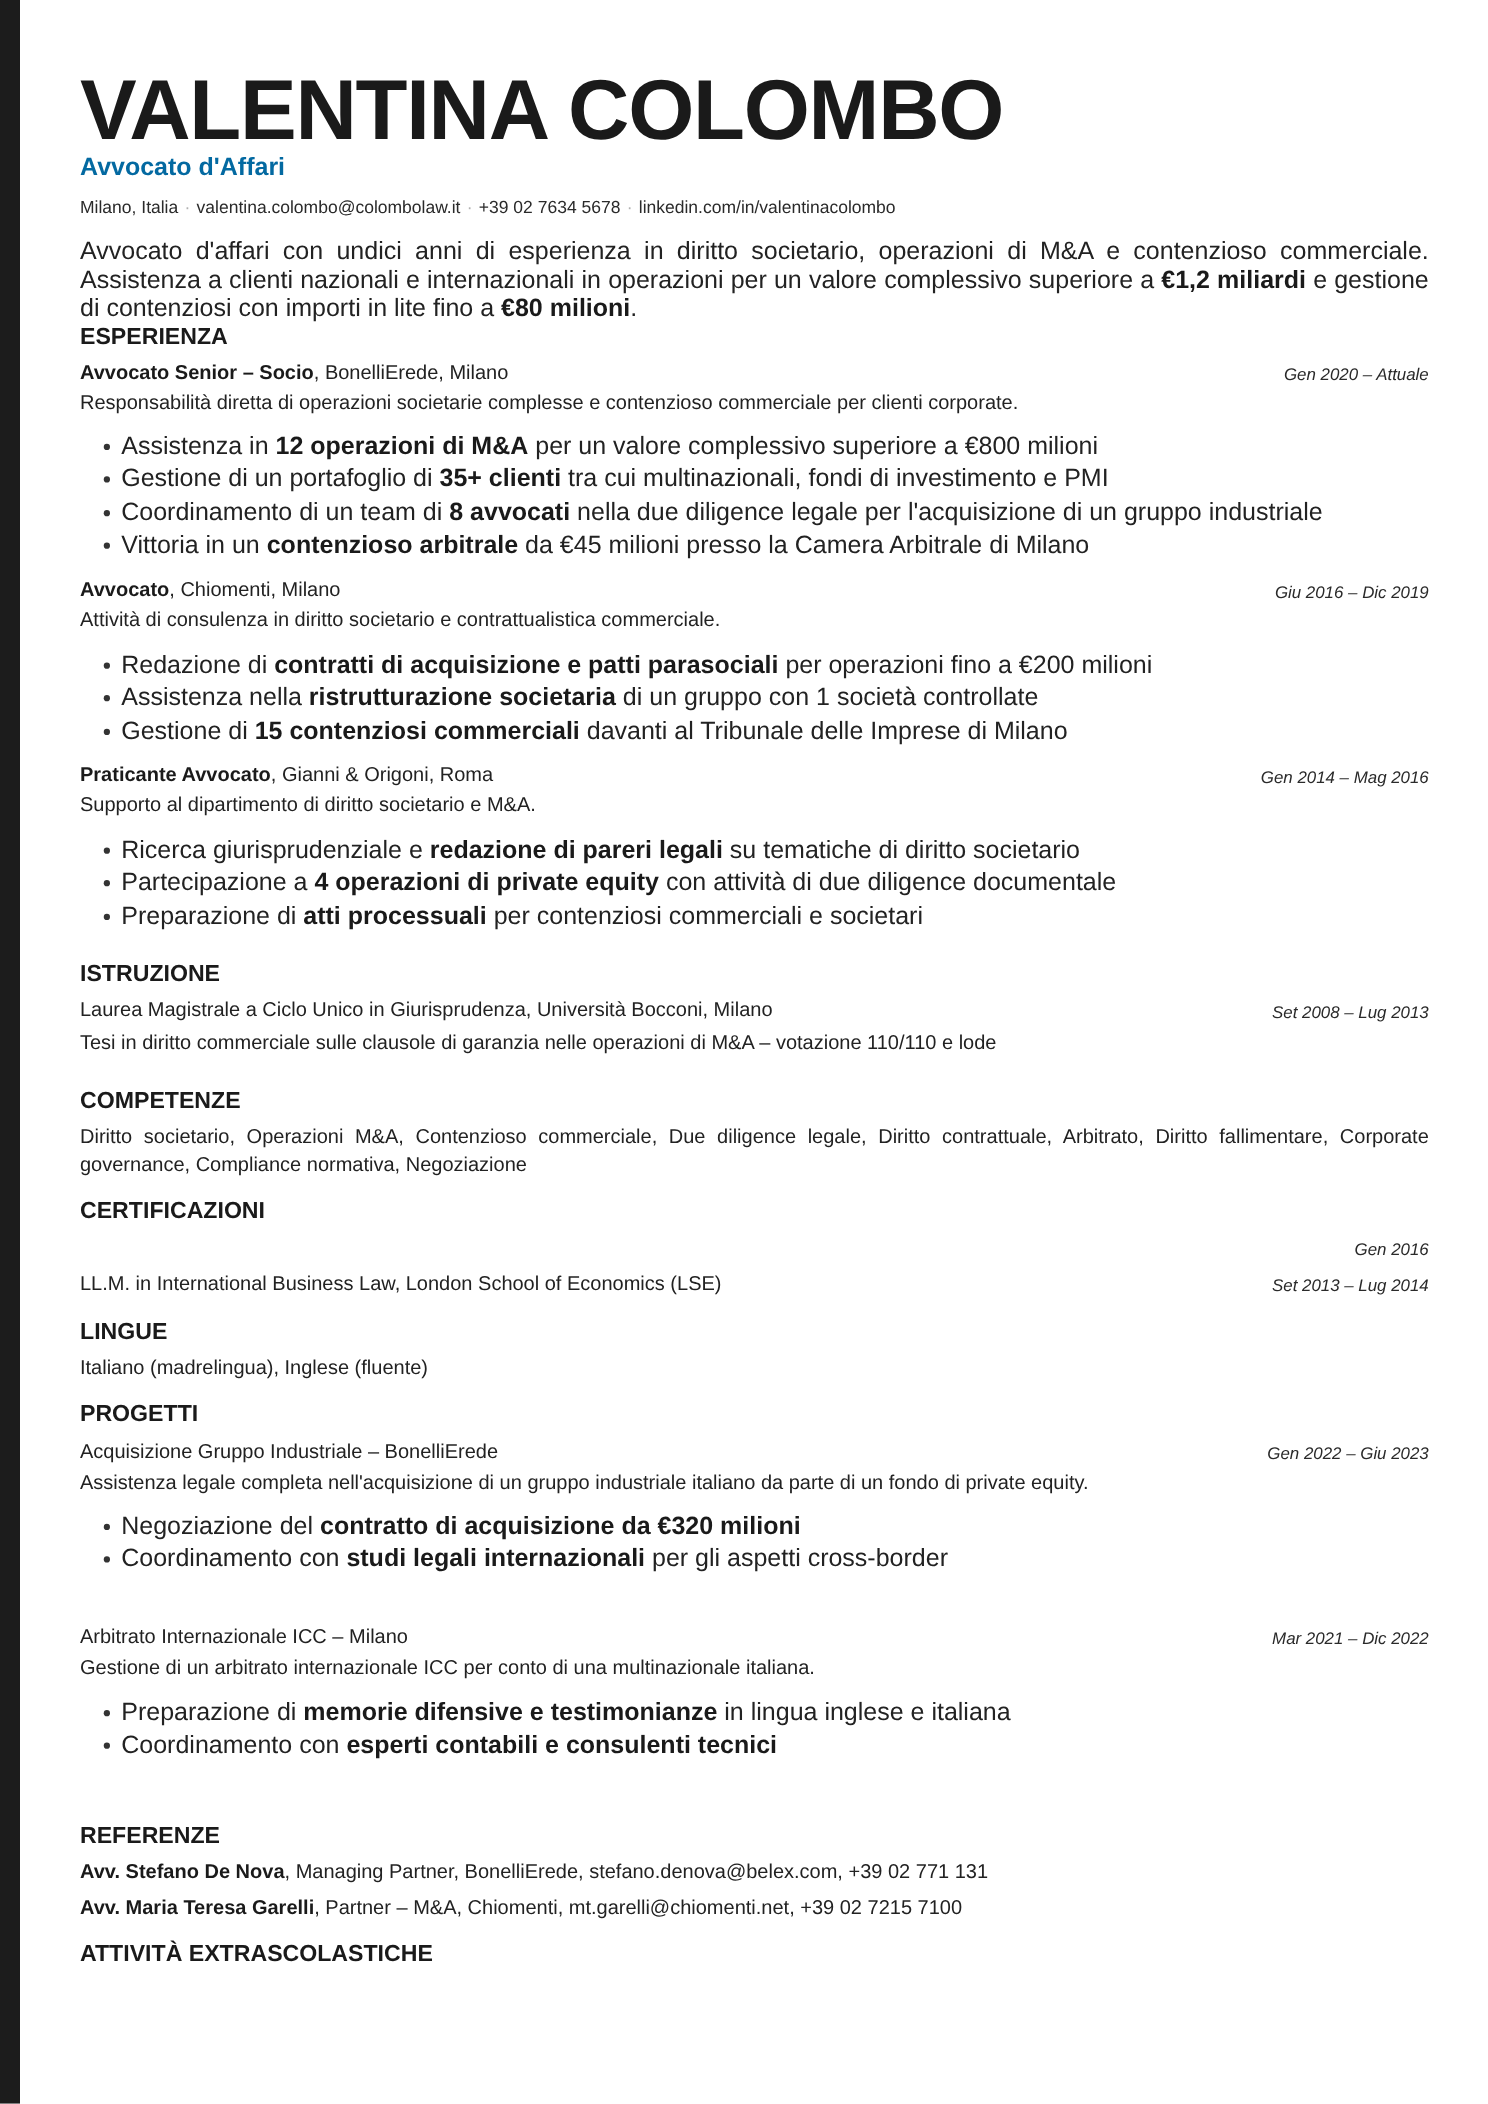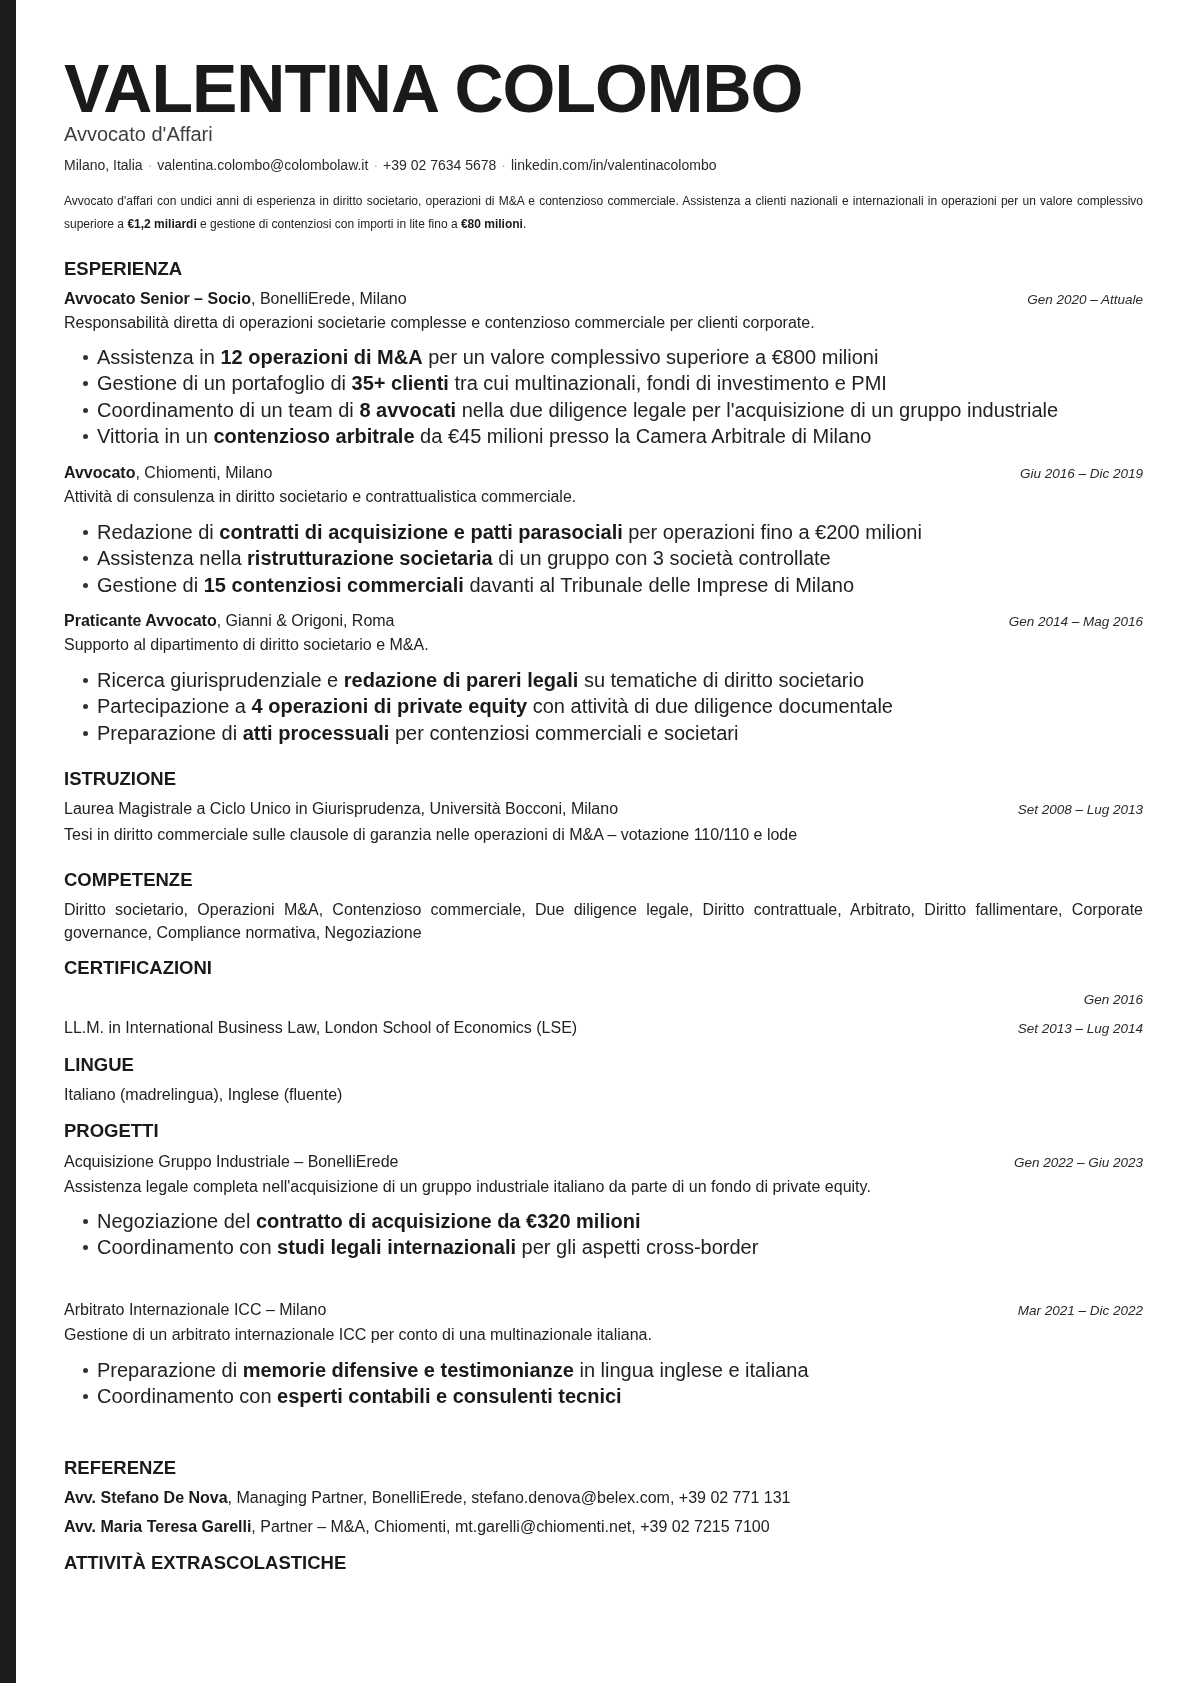--- a/index.html
+++ b/index.html
@@ -9,7 +9,7 @@
   .page { position: absolute; left: 64px; top: 0; width: 1079px; }
 
   .name { position: absolute; top: 48px; left: 0; font-size: 68px; font-weight: 700; letter-spacing: -1px; color: #1a1a1a; line-height: 80px; white-space: nowrap; }
-  .title { position: absolute; top: 122px; left: 0; font-size: 20px; font-weight: 400; color: #404040; line-height: 24px; }
+  .title { position: absolute; top: 122px; left: 0; font-size: 20px; font-weight: 700; color: #0369a1; line-height: 24px; }
   .contact { position: absolute; top: 156px; left: 0; font-size: 14px; color: #2a2a2a; line-height: 18px; white-space: nowrap; }
   .contact .sep { color: #b0b0b0; margin: 0 5px; }
 

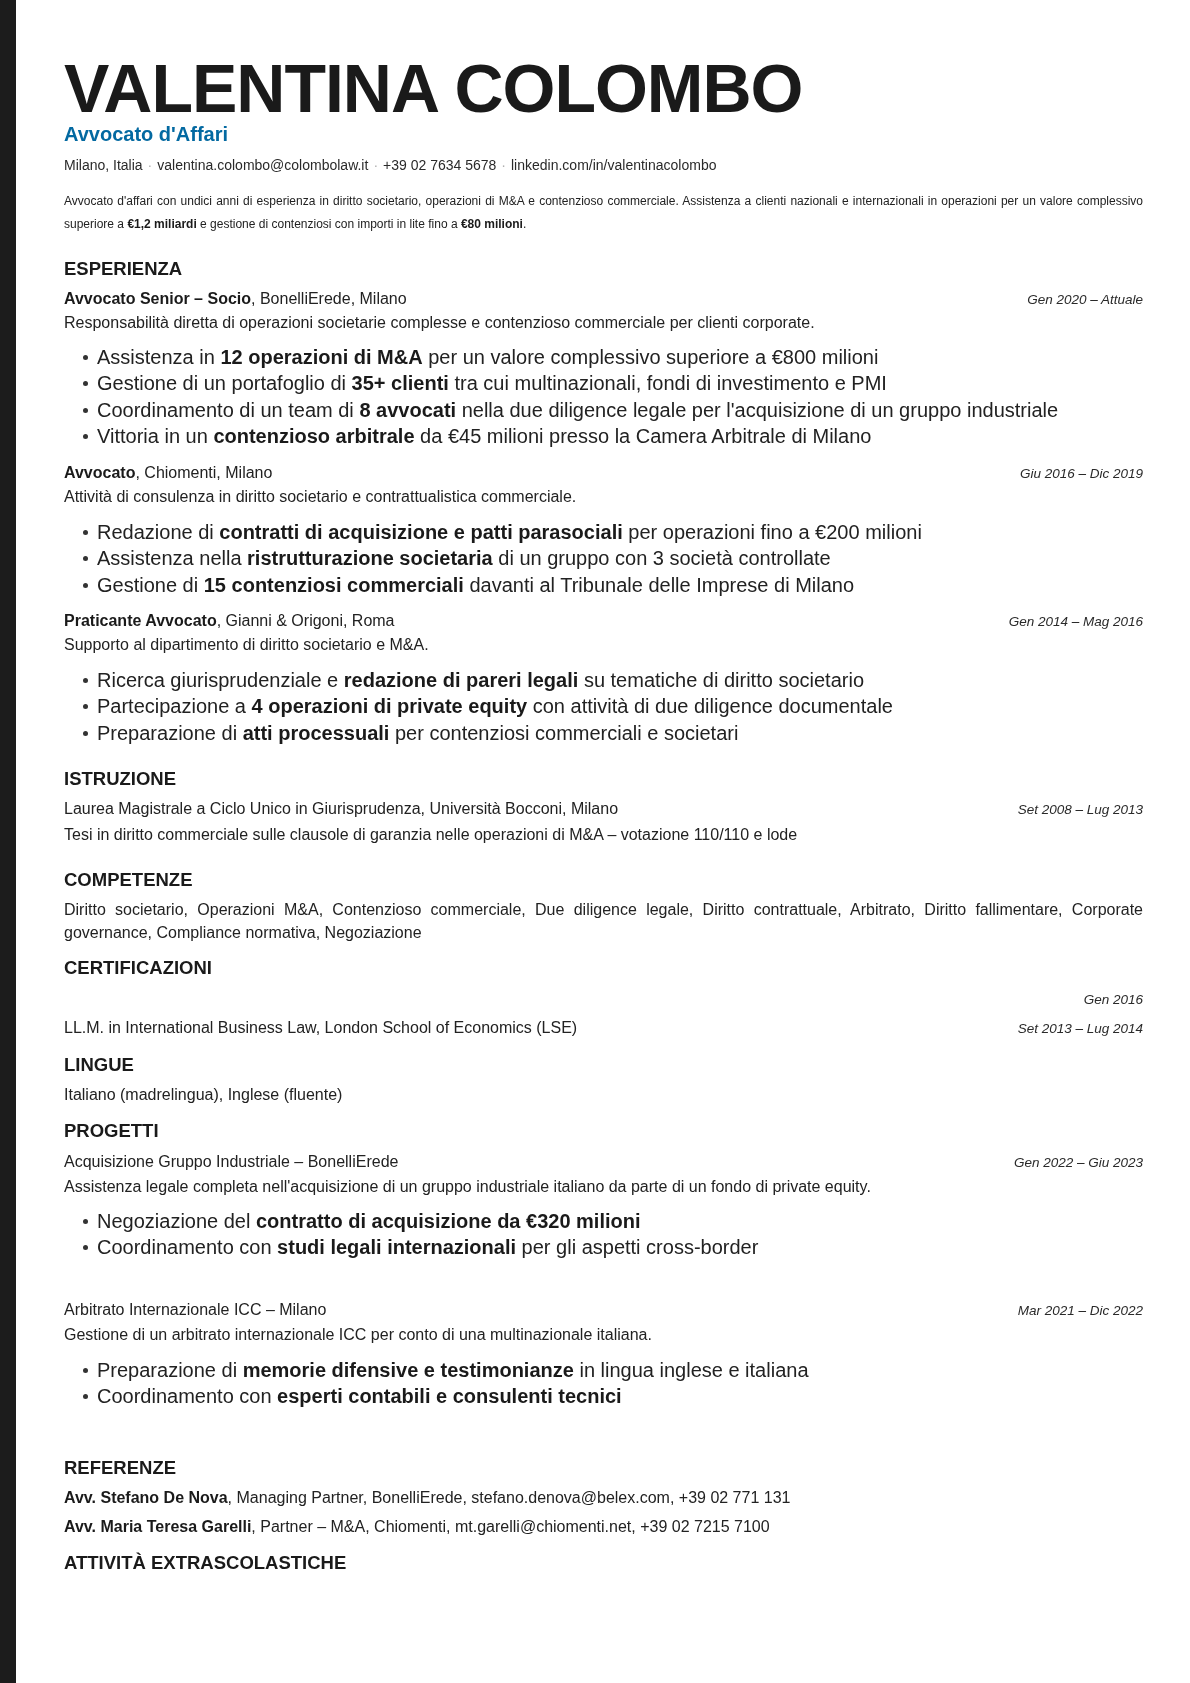--- a/index.html
+++ b/index.html
@@ -13,7 +13,7 @@
   .contact { position: absolute; top: 156px; left: 0; font-size: 14px; color: #2a2a2a; line-height: 18px; white-space: nowrap; }
   .contact .sep { color: #b0b0b0; margin: 0 5px; }
 
-  .summary { position: absolute; top: 190px; left: 0; width: 1079px; font-size: 12px; line-height: 23px; text-align: justify; color: #222; }
+  .summary { position: absolute; top: 190px; left: 0; width: 1079px; font-size: 20px; line-height: 23px; text-align: justify; color: #222; }
   .summary b { font-weight: 700; color: #1a1a1a; }
 
   .sec-h { position: absolute; left: 0; font-size: 18.5px; font-weight: 700; color: #1a1a1a; line-height: 22px; }

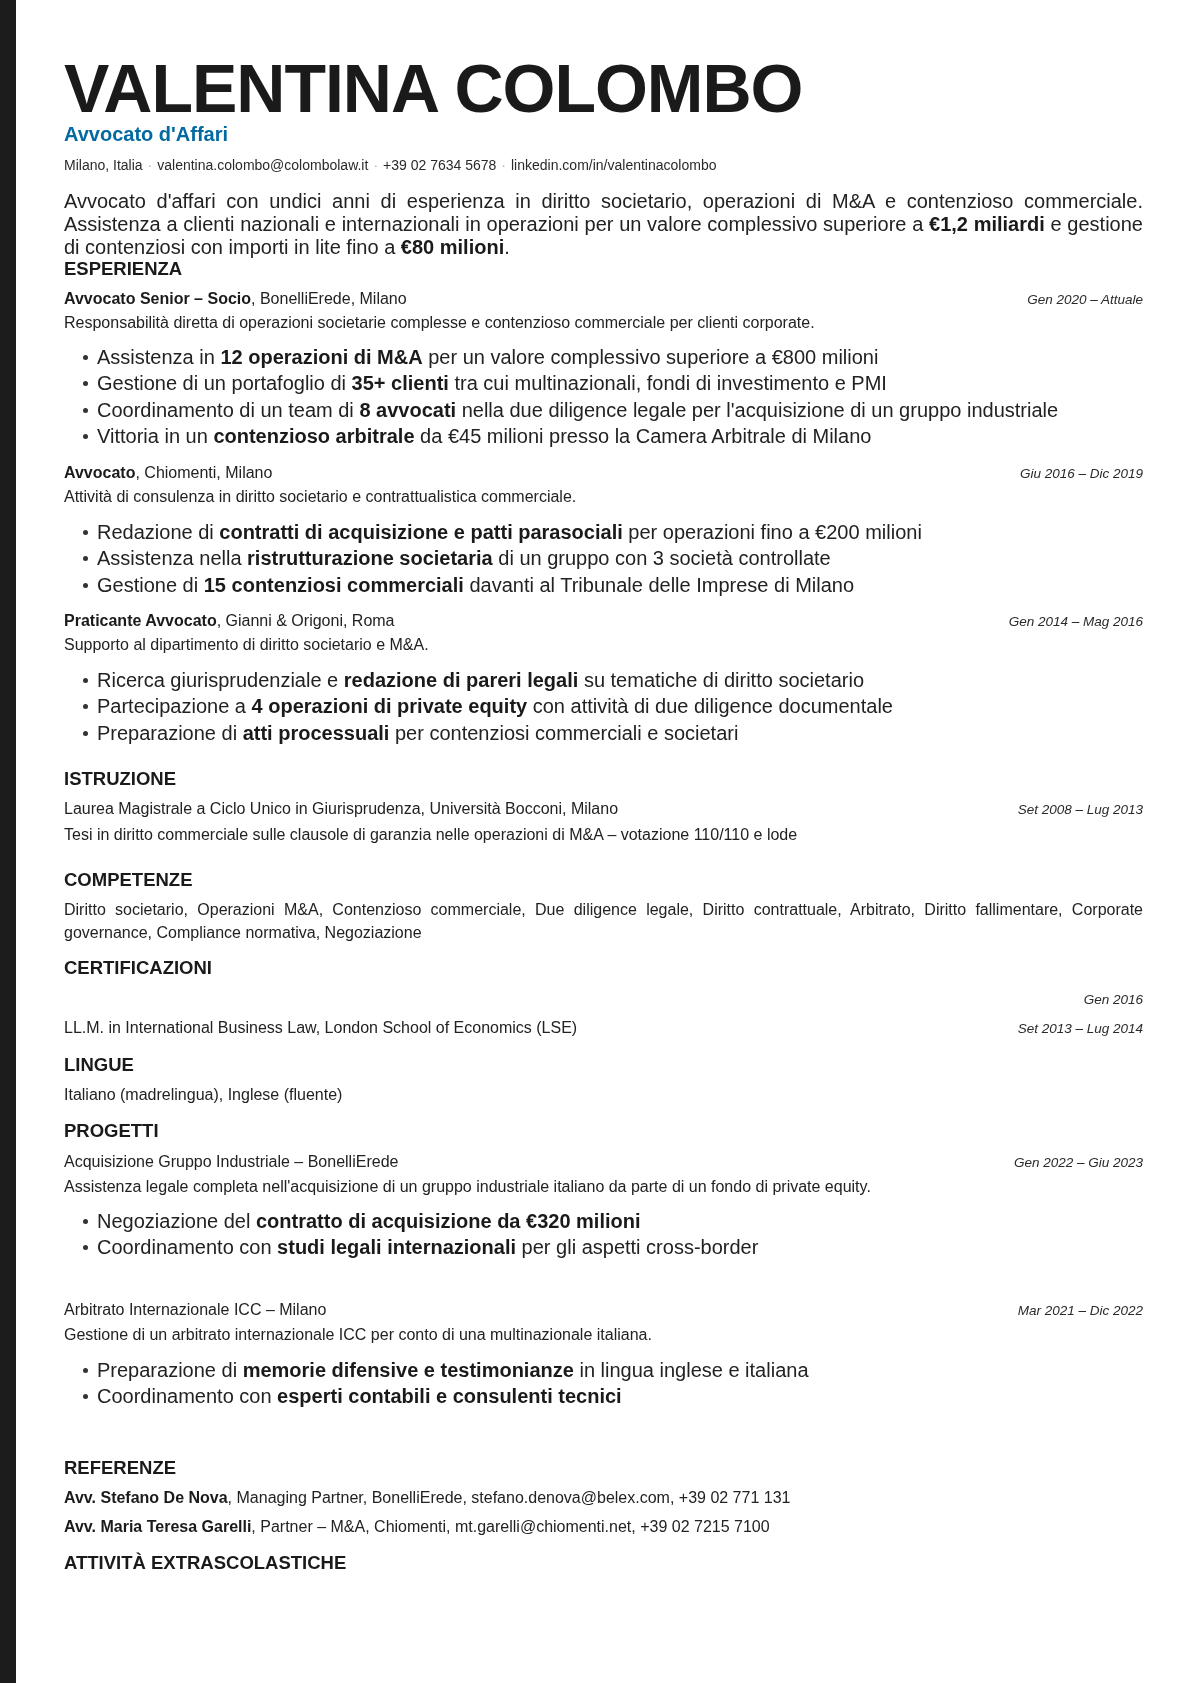--- a/index.html
+++ b/index.html
@@ -66,7 +66,7 @@
   <div class="row" style="top:487px">Attività di consulenza in diritto societario e contrattualistica commerciale.</div>
   <ul class="bullets" style="top:522px">
     <li><span>Redazione di </span><b>contratti di acquisizione e patti parasociali</b><span> per operazioni fino a €200 milioni</span></li>
-    <li><span>Assistenza nella </span><b>ristrutturazione societaria</b><span> di un gruppo con 3 società controllate</span></li>
+    <li><span>Assistenza nella </span><b>ristrutturazione societaria</b><span> di un gruppo con 1 società controllate</span></li>
     <li><span>Gestione di </span><b>15 contenziosi commerciali</b><span> davanti al Tribunale delle Imprese di Milano</span></li>
   </ul>
 

